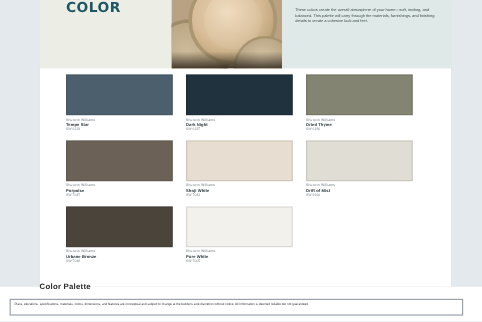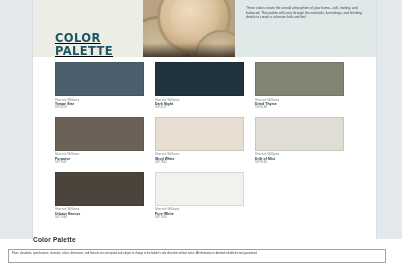--- a/index.html
+++ b/index.html
@@ -45,10 +45,9 @@
     height: 57px;
     background: #eceee5;
     display: flex;
-    align-items: flex-end;
+    align-items: flex-start;
     padding-left: 22px;
     box-sizing: border-box;
-    text-decoration: underline;
   }
 
   .header-title {

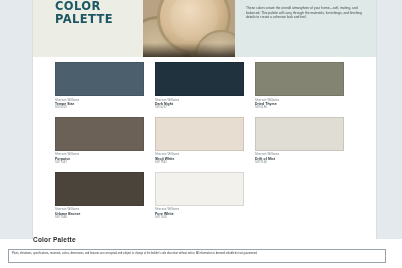--- a/index.html
+++ b/index.html
@@ -230,7 +230,6 @@
       <div class="header-title-panel">
         <div class="header-title">
           <span>COLOR</span>
-          <span class="line2">PALETTE</span>
         </div>
       </div>
 

